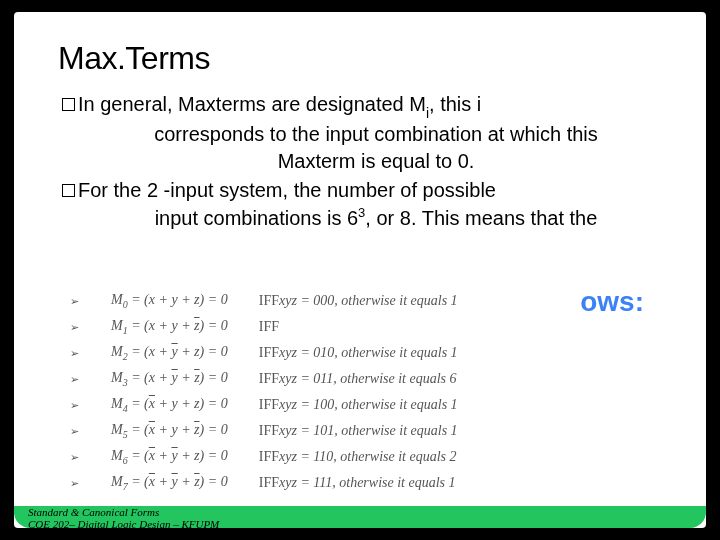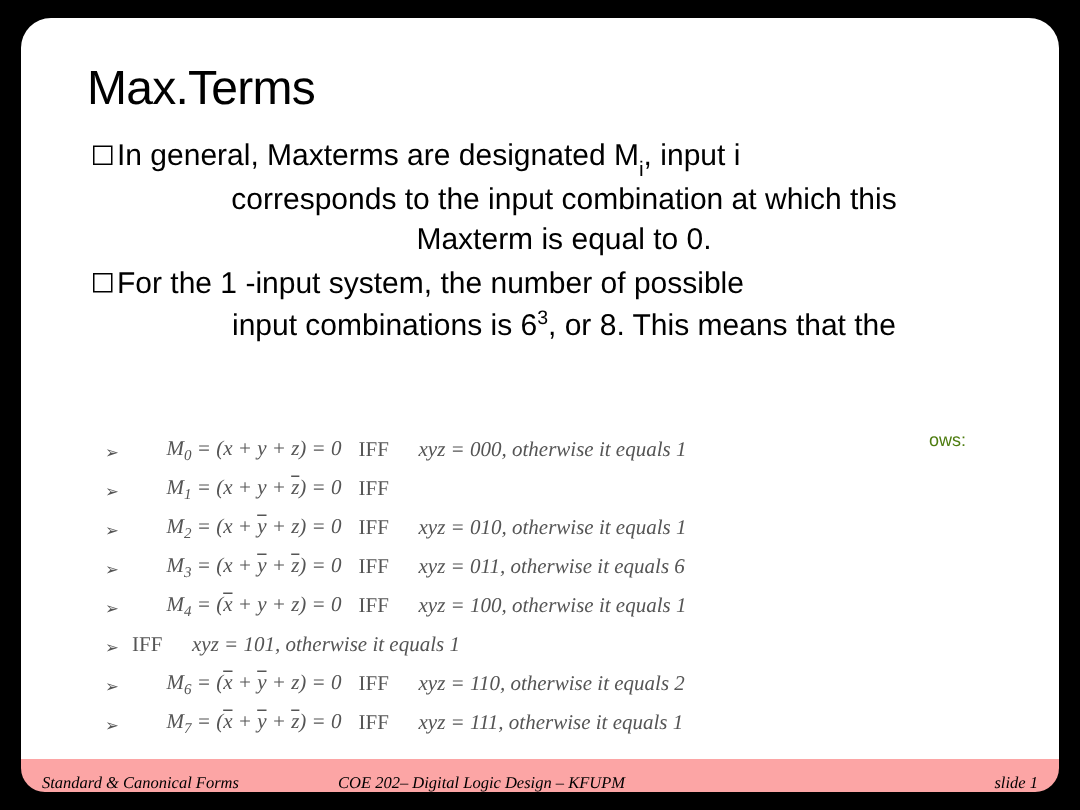--- a/index.html
+++ b/index.html
@@ -17,7 +17,7 @@
     width: 692px;
     height: 516px;
     background: #fff;
-    border-radius: 20px;
+    border-radius: 4px;
     padding: 28px 40px 0 44px;
   }
   .title {

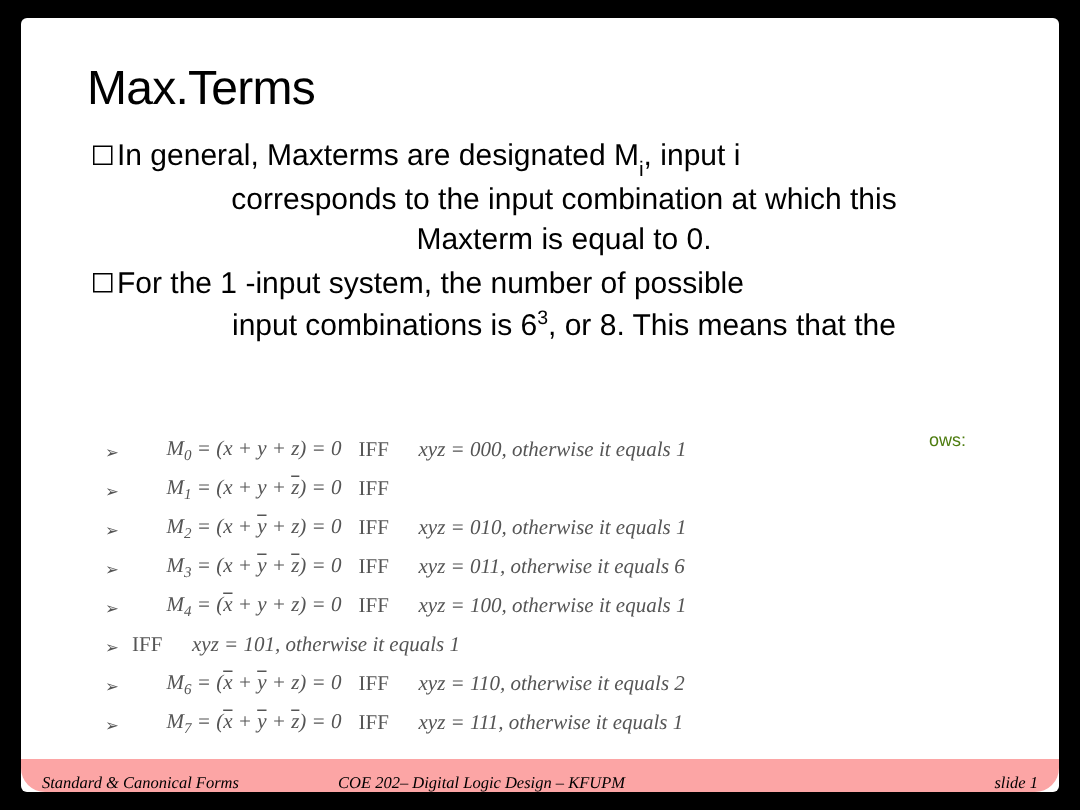--- a/index.html
+++ b/index.html
@@ -110,7 +110,7 @@
 
   <div class="body-text">
     <div class="para">
-      <span class="bullet-box"></span><span>In general, Maxterms are designated M</span><span class="m-sub">i</span><span>, input i</span>
+      <span class="bullet-box"></span><span>In general, Maxterms are designated M</span><span class="m-sub">i</span><span>, this i</span>
       <div class="indent">corresponds to the input combination at which this</div>
       <div class="indent">Maxterm is equal to 0.</div>
     </div>

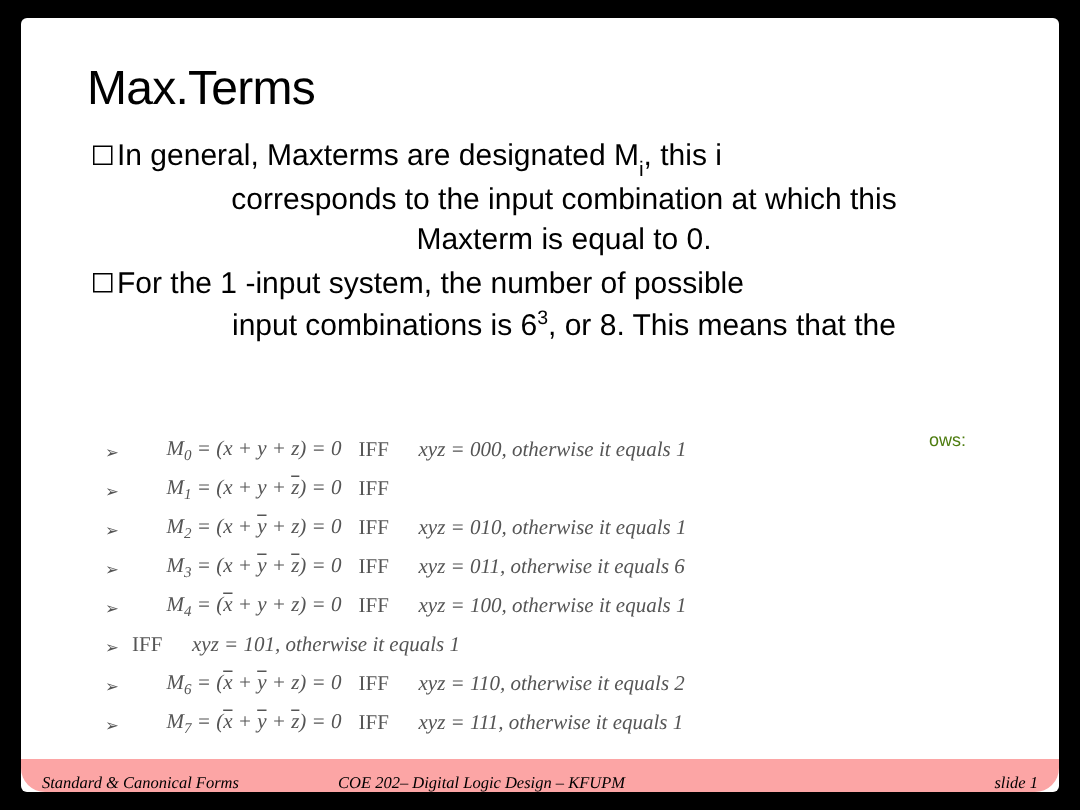--- a/index.html
+++ b/index.html
@@ -115,7 +115,7 @@
       <div class="indent">Maxterm is equal to 0.</div>
     </div>
     <div class="para">
-      <span class="bullet-box"></span><span>For the 1 -input system, the number of possible</span>
+      <span class="bullet-box"></span><span>For the 2 -input system, the number of possible</span>
       <div class="indent"><span>input combinations is 6</span><span class="sup">3</span><span>, or 8. This means that the</span></div>
     </div>
   </div>

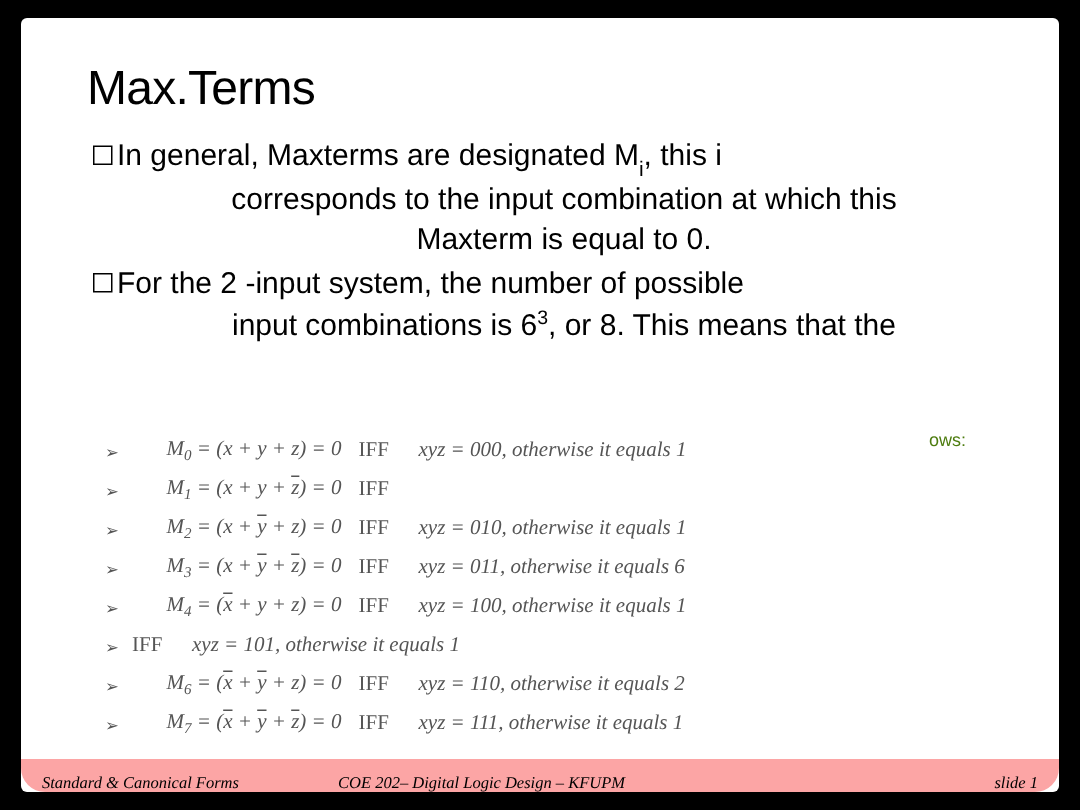--- a/index.html
+++ b/index.html
@@ -69,7 +69,7 @@
     flex-shrink: 0;
   }
   .mlabel { width: 128px; flex-shrink: 0; margin-left: 23px; }
-  .iff { width: 40px; font-style: normal; flex-shrink: 0; }
+  .iff { width: 40px; font-style: normal; flex-shrink: 0; text-align: right; }
   .xyzpart { flex: 1; }
   .ov { text-decoration: overline; display: inline-block; }
   .dangle {

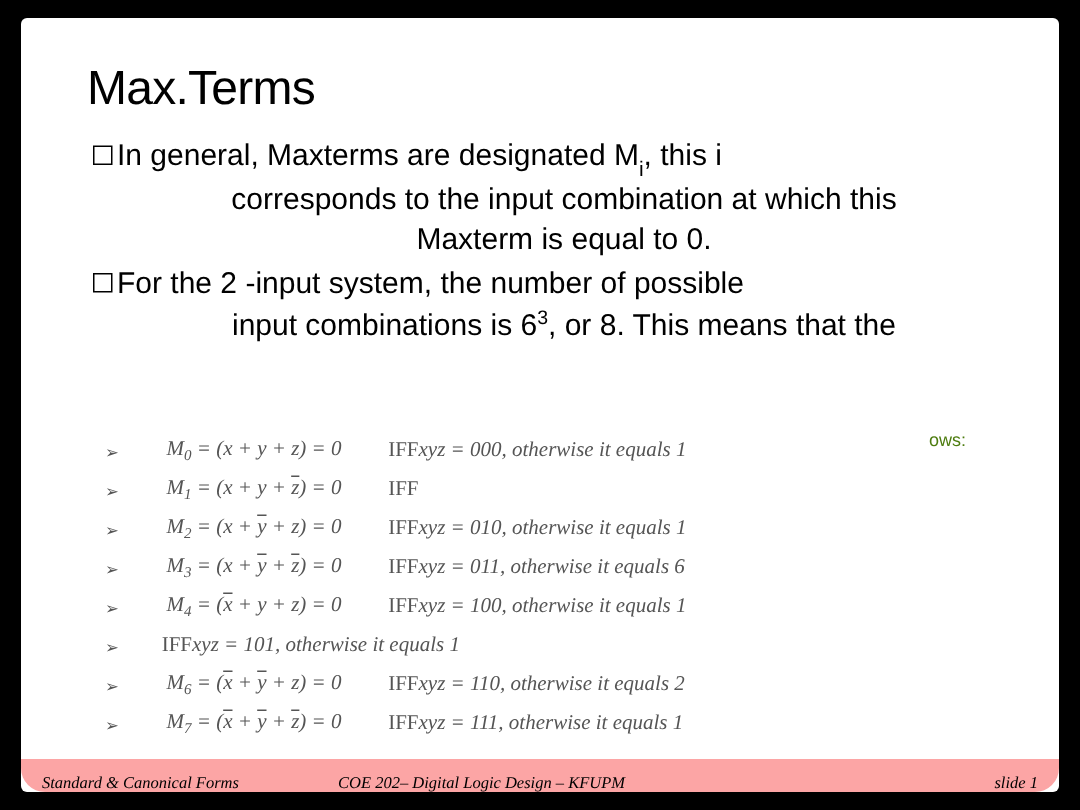--- a/index.html
+++ b/index.html
@@ -76,8 +76,9 @@
     position: absolute;
     top: 274px;
     right: 62px;
-    font-size: 12px;
-    color: #4d7c0f;
+    font-size: 28px;
+    color: #3b82f6;
+    font-weight: bold;
   }
   .footer {
     position: absolute;

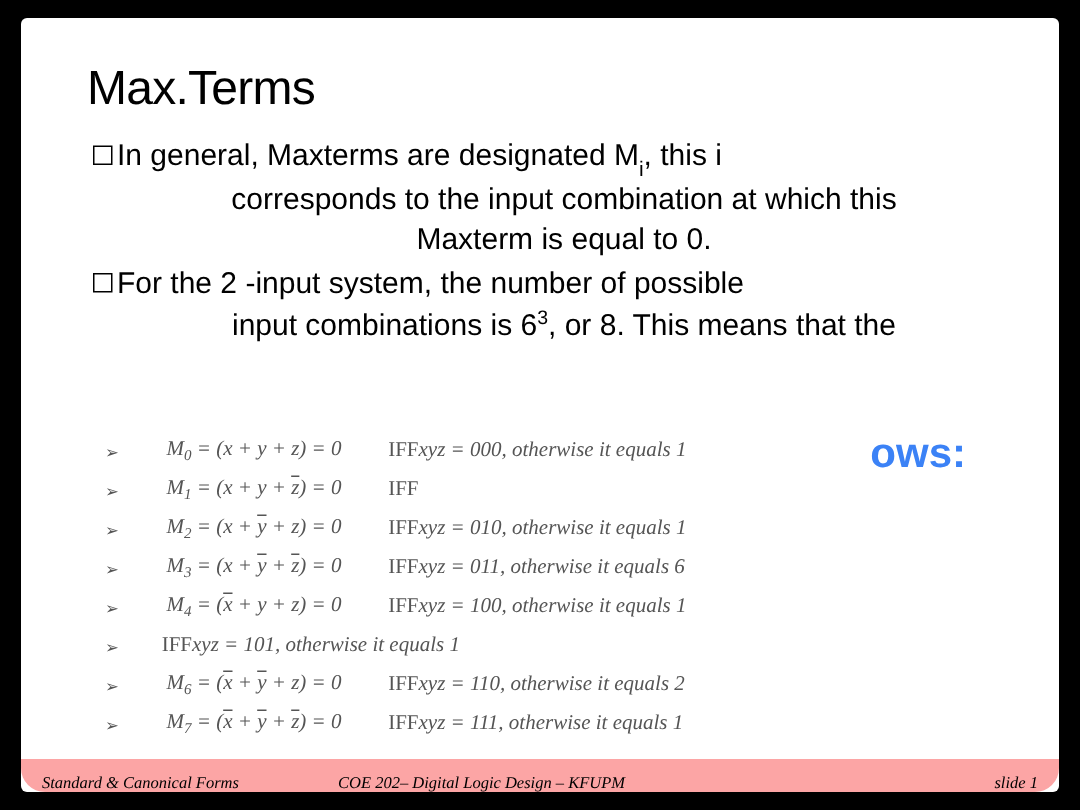--- a/index.html
+++ b/index.html
@@ -156,6 +156,7 @@
       </div>
       <div class="mrow">
         <span class="arrow">➢</span>
+        <span class="mlabel">M<span class="sub">5</span> = (<span class="ov">x</span> + y + <span class="ov">z</span>) = 0</span>
         <span class="iff">IFF</span>
         <span class="xyzpart">xyz = 101, otherwise it equals 1</span>
       </div>

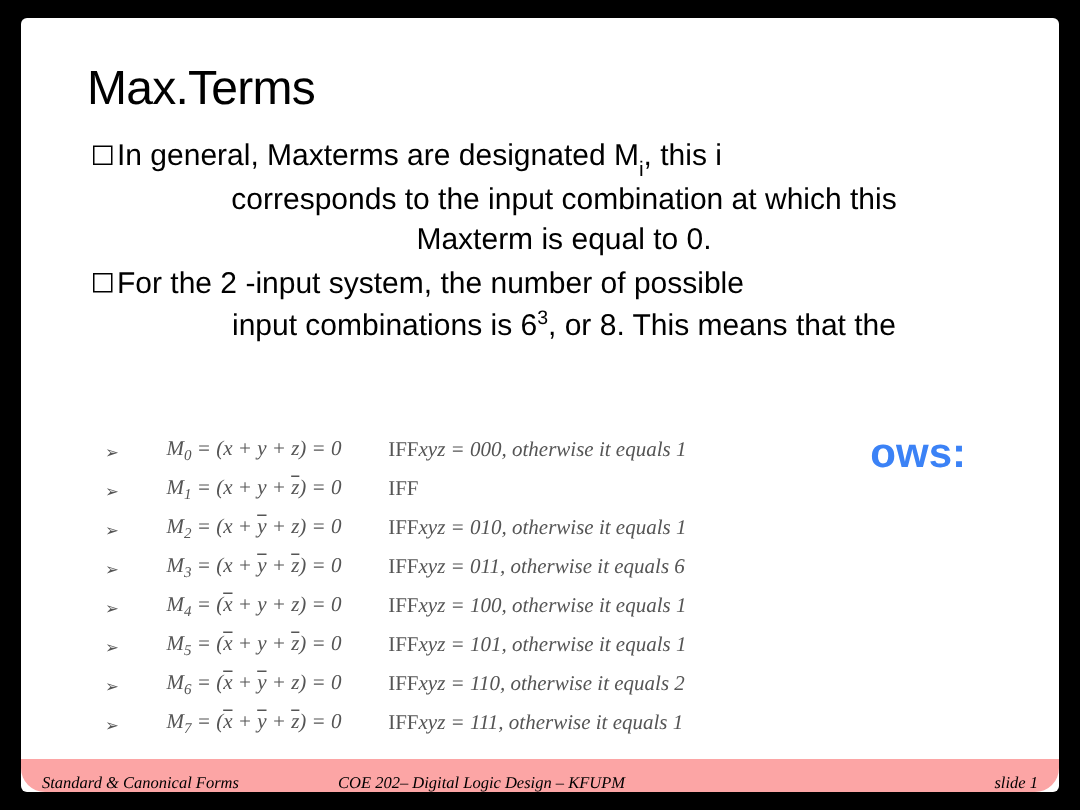--- a/index.html
+++ b/index.html
@@ -86,9 +86,9 @@
     right: 0;
     bottom: 0;
     height: 22px;
-    background: #fca5a5;
+    background: #22c55e;
     display: flex;
-    align-items: flex-end;
+    align-items: flex-start;
     font-family: "Times New Roman", serif;
     font-style: italic;
     font-size: 11px;
@@ -96,6 +96,7 @@
     padding: 0 14px;
     border-bottom-left-radius: 16px;
     border-bottom-right-radius: 16px;
+    flex-direction: column;
   }
   .f-left { flex: 1.1; }
   .f-mid { flex: 2; text-align: left; }

